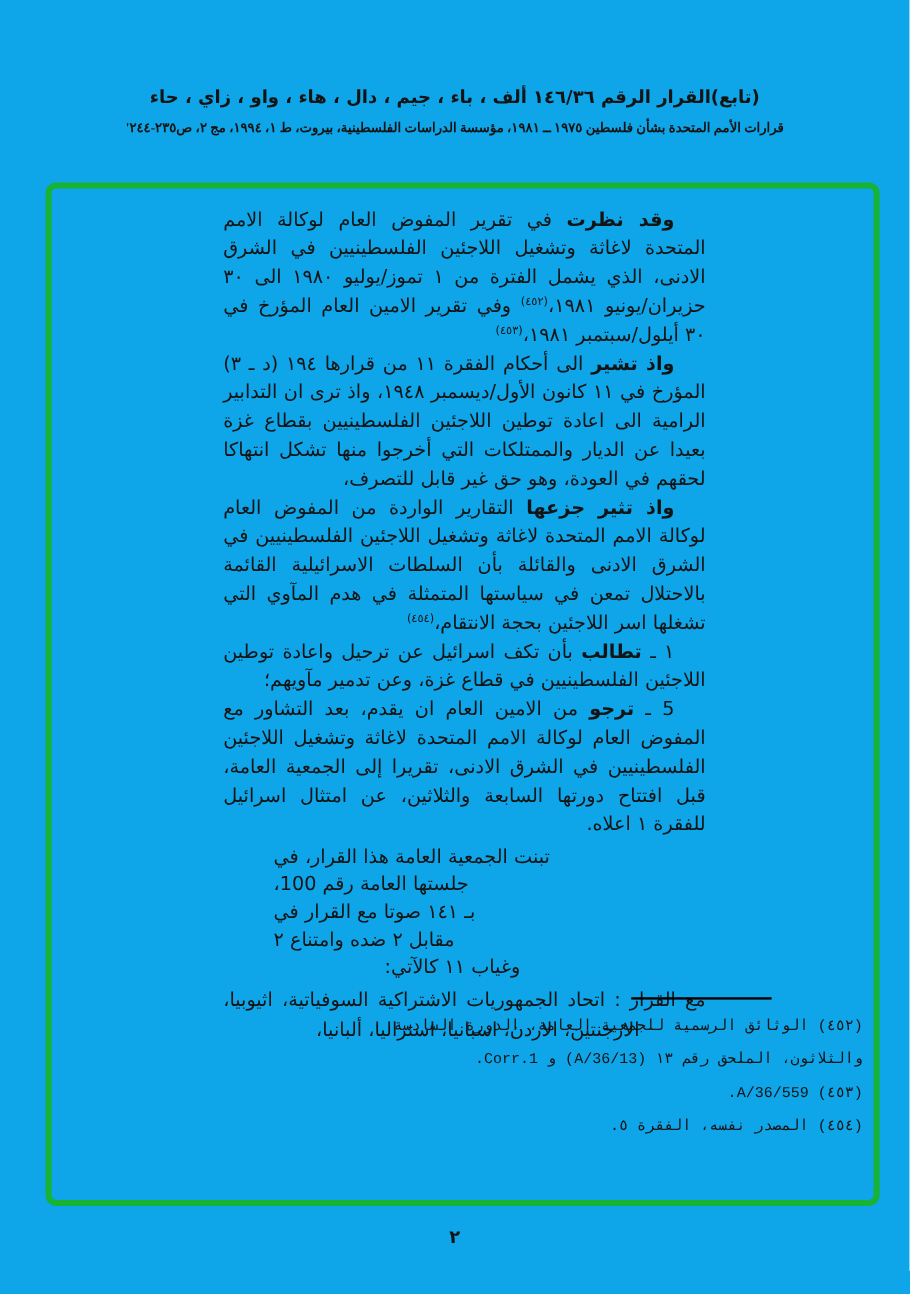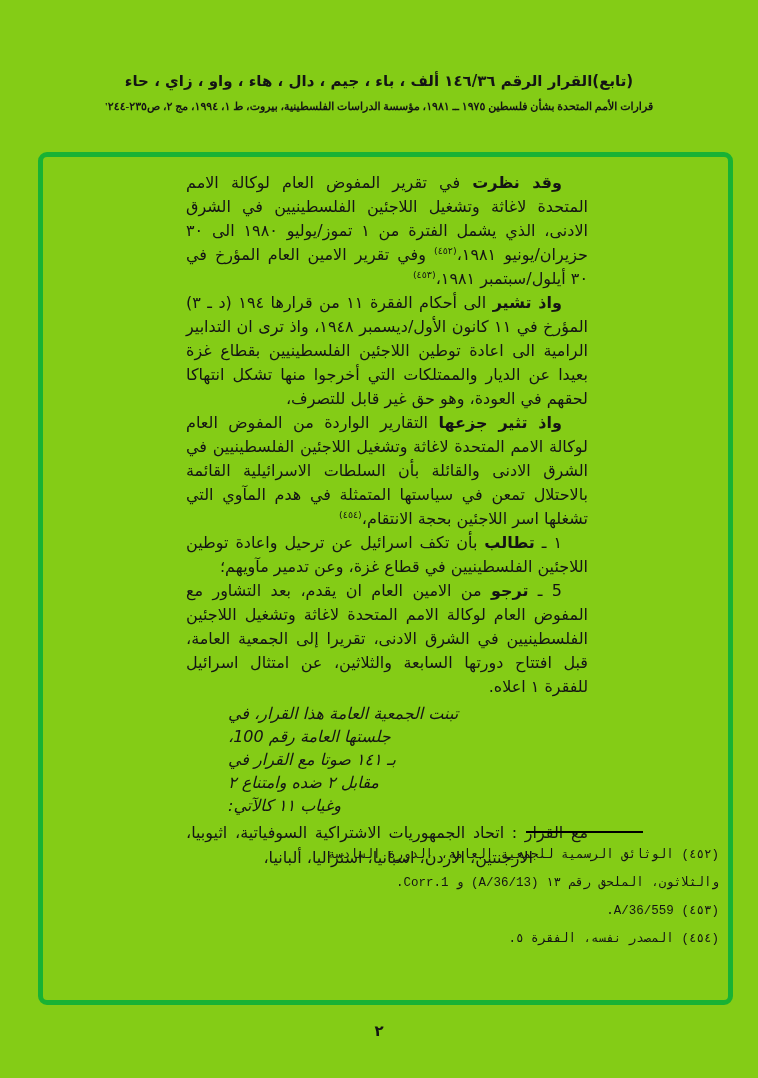--- a/index.html
+++ b/index.html
@@ -4,7 +4,7 @@
 <style>
   html,body { margin:0; padding:0; background:#ffffff; }
   .page {
-    position:relative; width:758px; height:1078px; background:#84cc16;
+    position:relative; width:758px; height:1078px; background:#0ea5e9;
     font-family:"DejaVu Sans", sans-serif; color:#141414; overflow:hidden;
   }
   

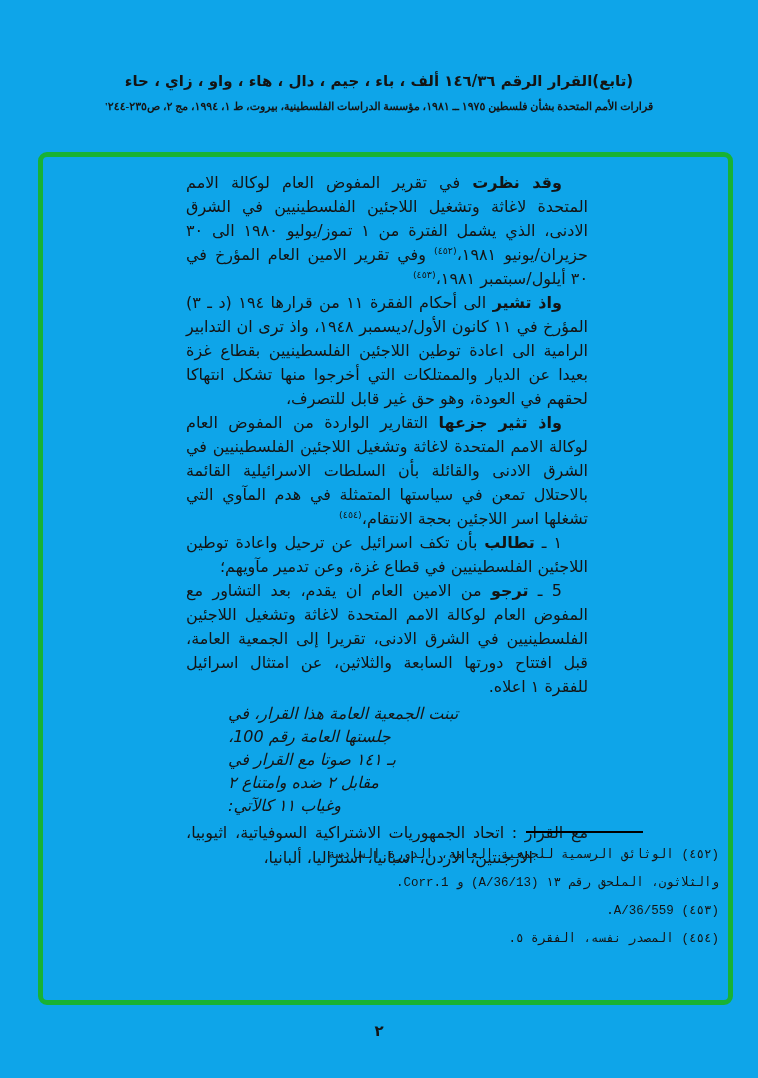--- a/index.html
+++ b/index.html
@@ -25,7 +25,7 @@
   .para .lead { font-weight:bold; }
   .fnref { font-size:9.5px; line-height:0; vertical-align:6px; }
   
-  .adoption { width:298px; margin:3px 62px 3px 0; line-height:23px; text-align:left;font-style:italic; }
+  .adoption { width:298px; margin:3px 62px 3px 0; line-height:23px; text-align:left; }
   .adoption .adoption-line { text-align:left; }
   .adoption .adoption-line:last-child { }
   

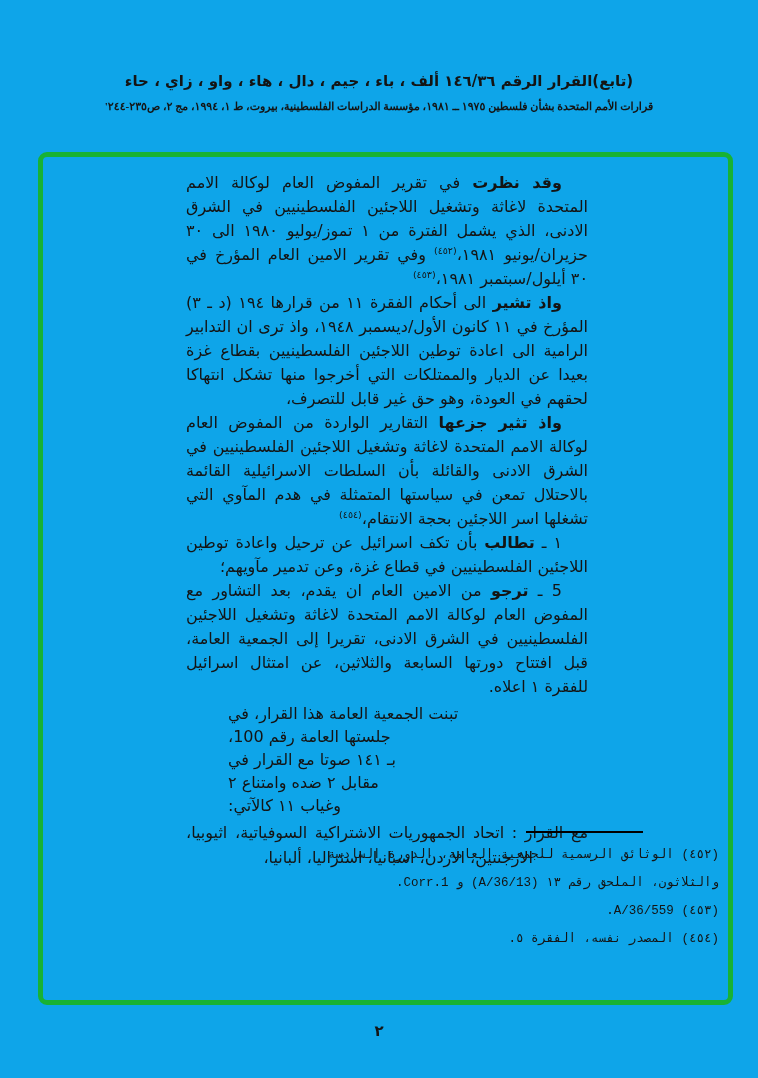--- a/index.html
+++ b/index.html
@@ -27,7 +27,7 @@
   
   .adoption { width:298px; margin:3px 62px 3px 0; line-height:23px; text-align:left; }
   .adoption .adoption-line { text-align:left; }
-  .adoption .adoption-line:last-child { }
+  .adoption .adoption-line:last-child { text-align:center; }
   
   .votes { margin:2px 0 0 0; padding-right:55px; text-indent:-55px; line-height:25px; text-align:justify; }
   

